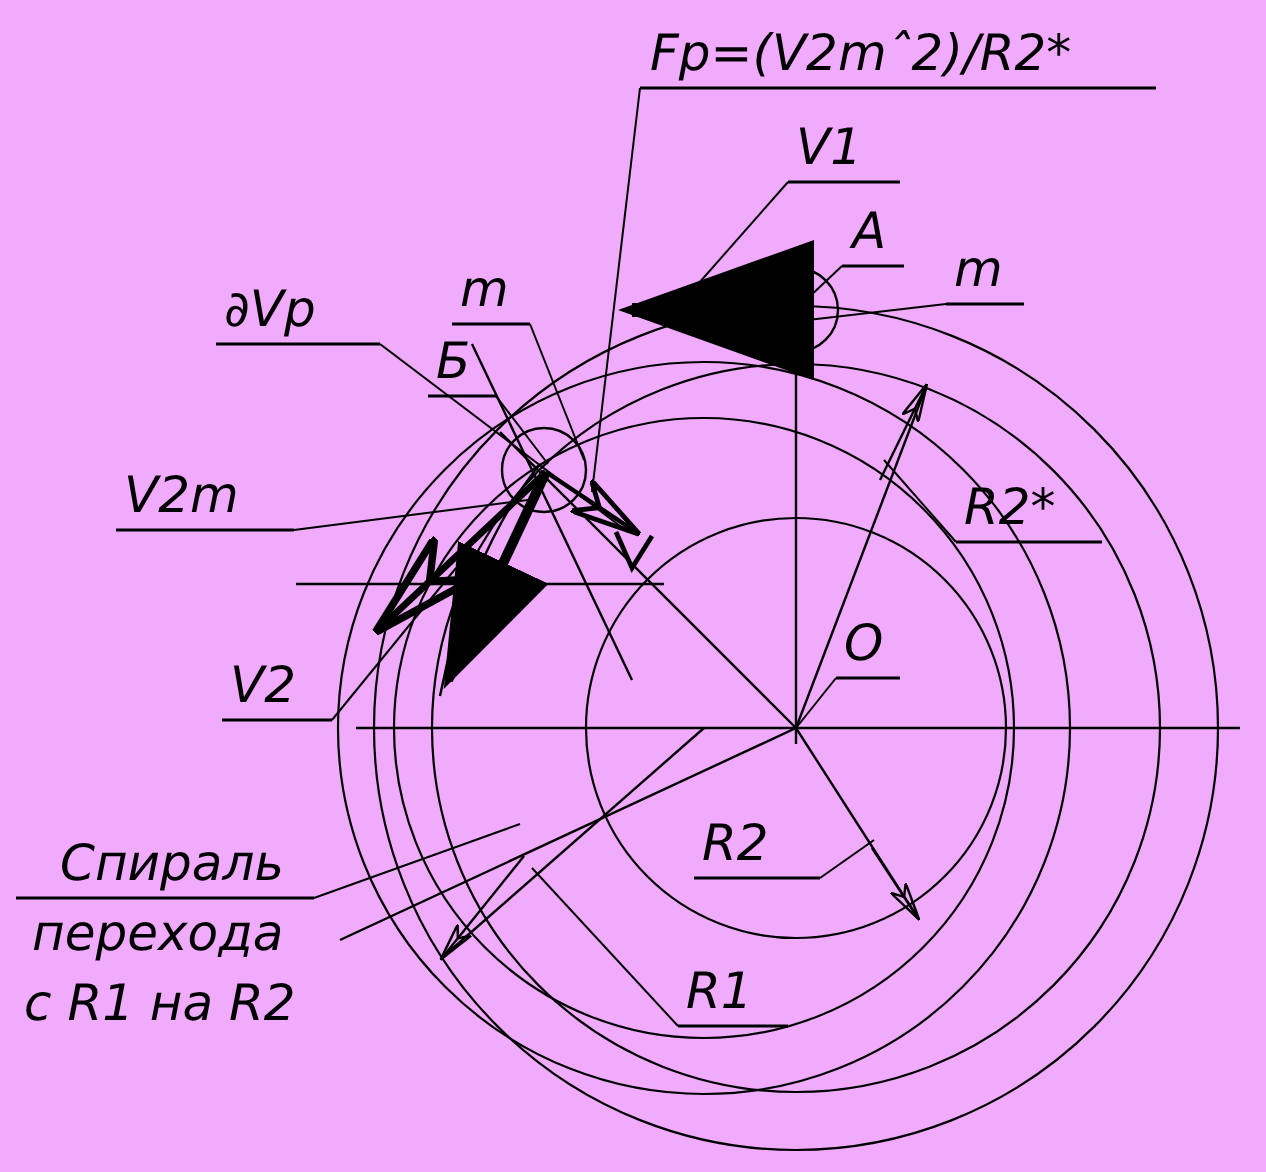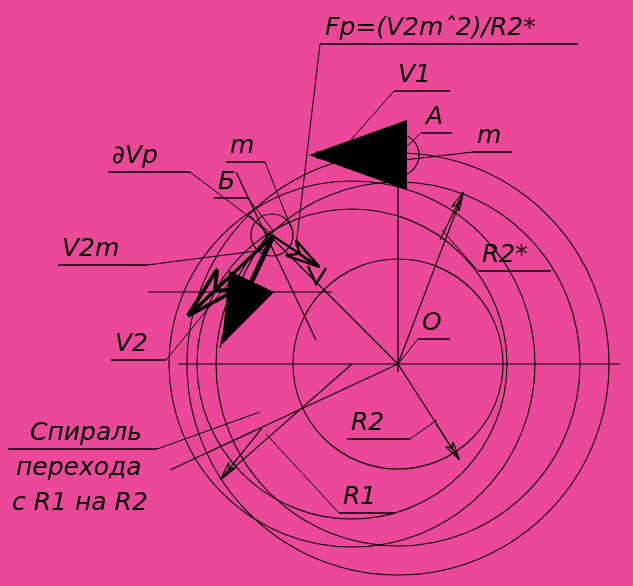--- a/index.html
+++ b/index.html
@@ -4,7 +4,7 @@
 <style>
   html,body{margin:0;padding:0;background:#ffffff;}
   body{width:633px;height:586px;overflow:hidden;font-family:"DejaVu Sans",sans-serif;}
-  #root{position:relative;width:633px;height:586px;background:#ec4899;}
+  #root{position:relative;width:633px;height:586px;background:#f0abfc;}
   svg{display:block;}
   .lbl{font-family:"DejaVu Sans",sans-serif;font-style:italic;fill:#000;}
 </style>

